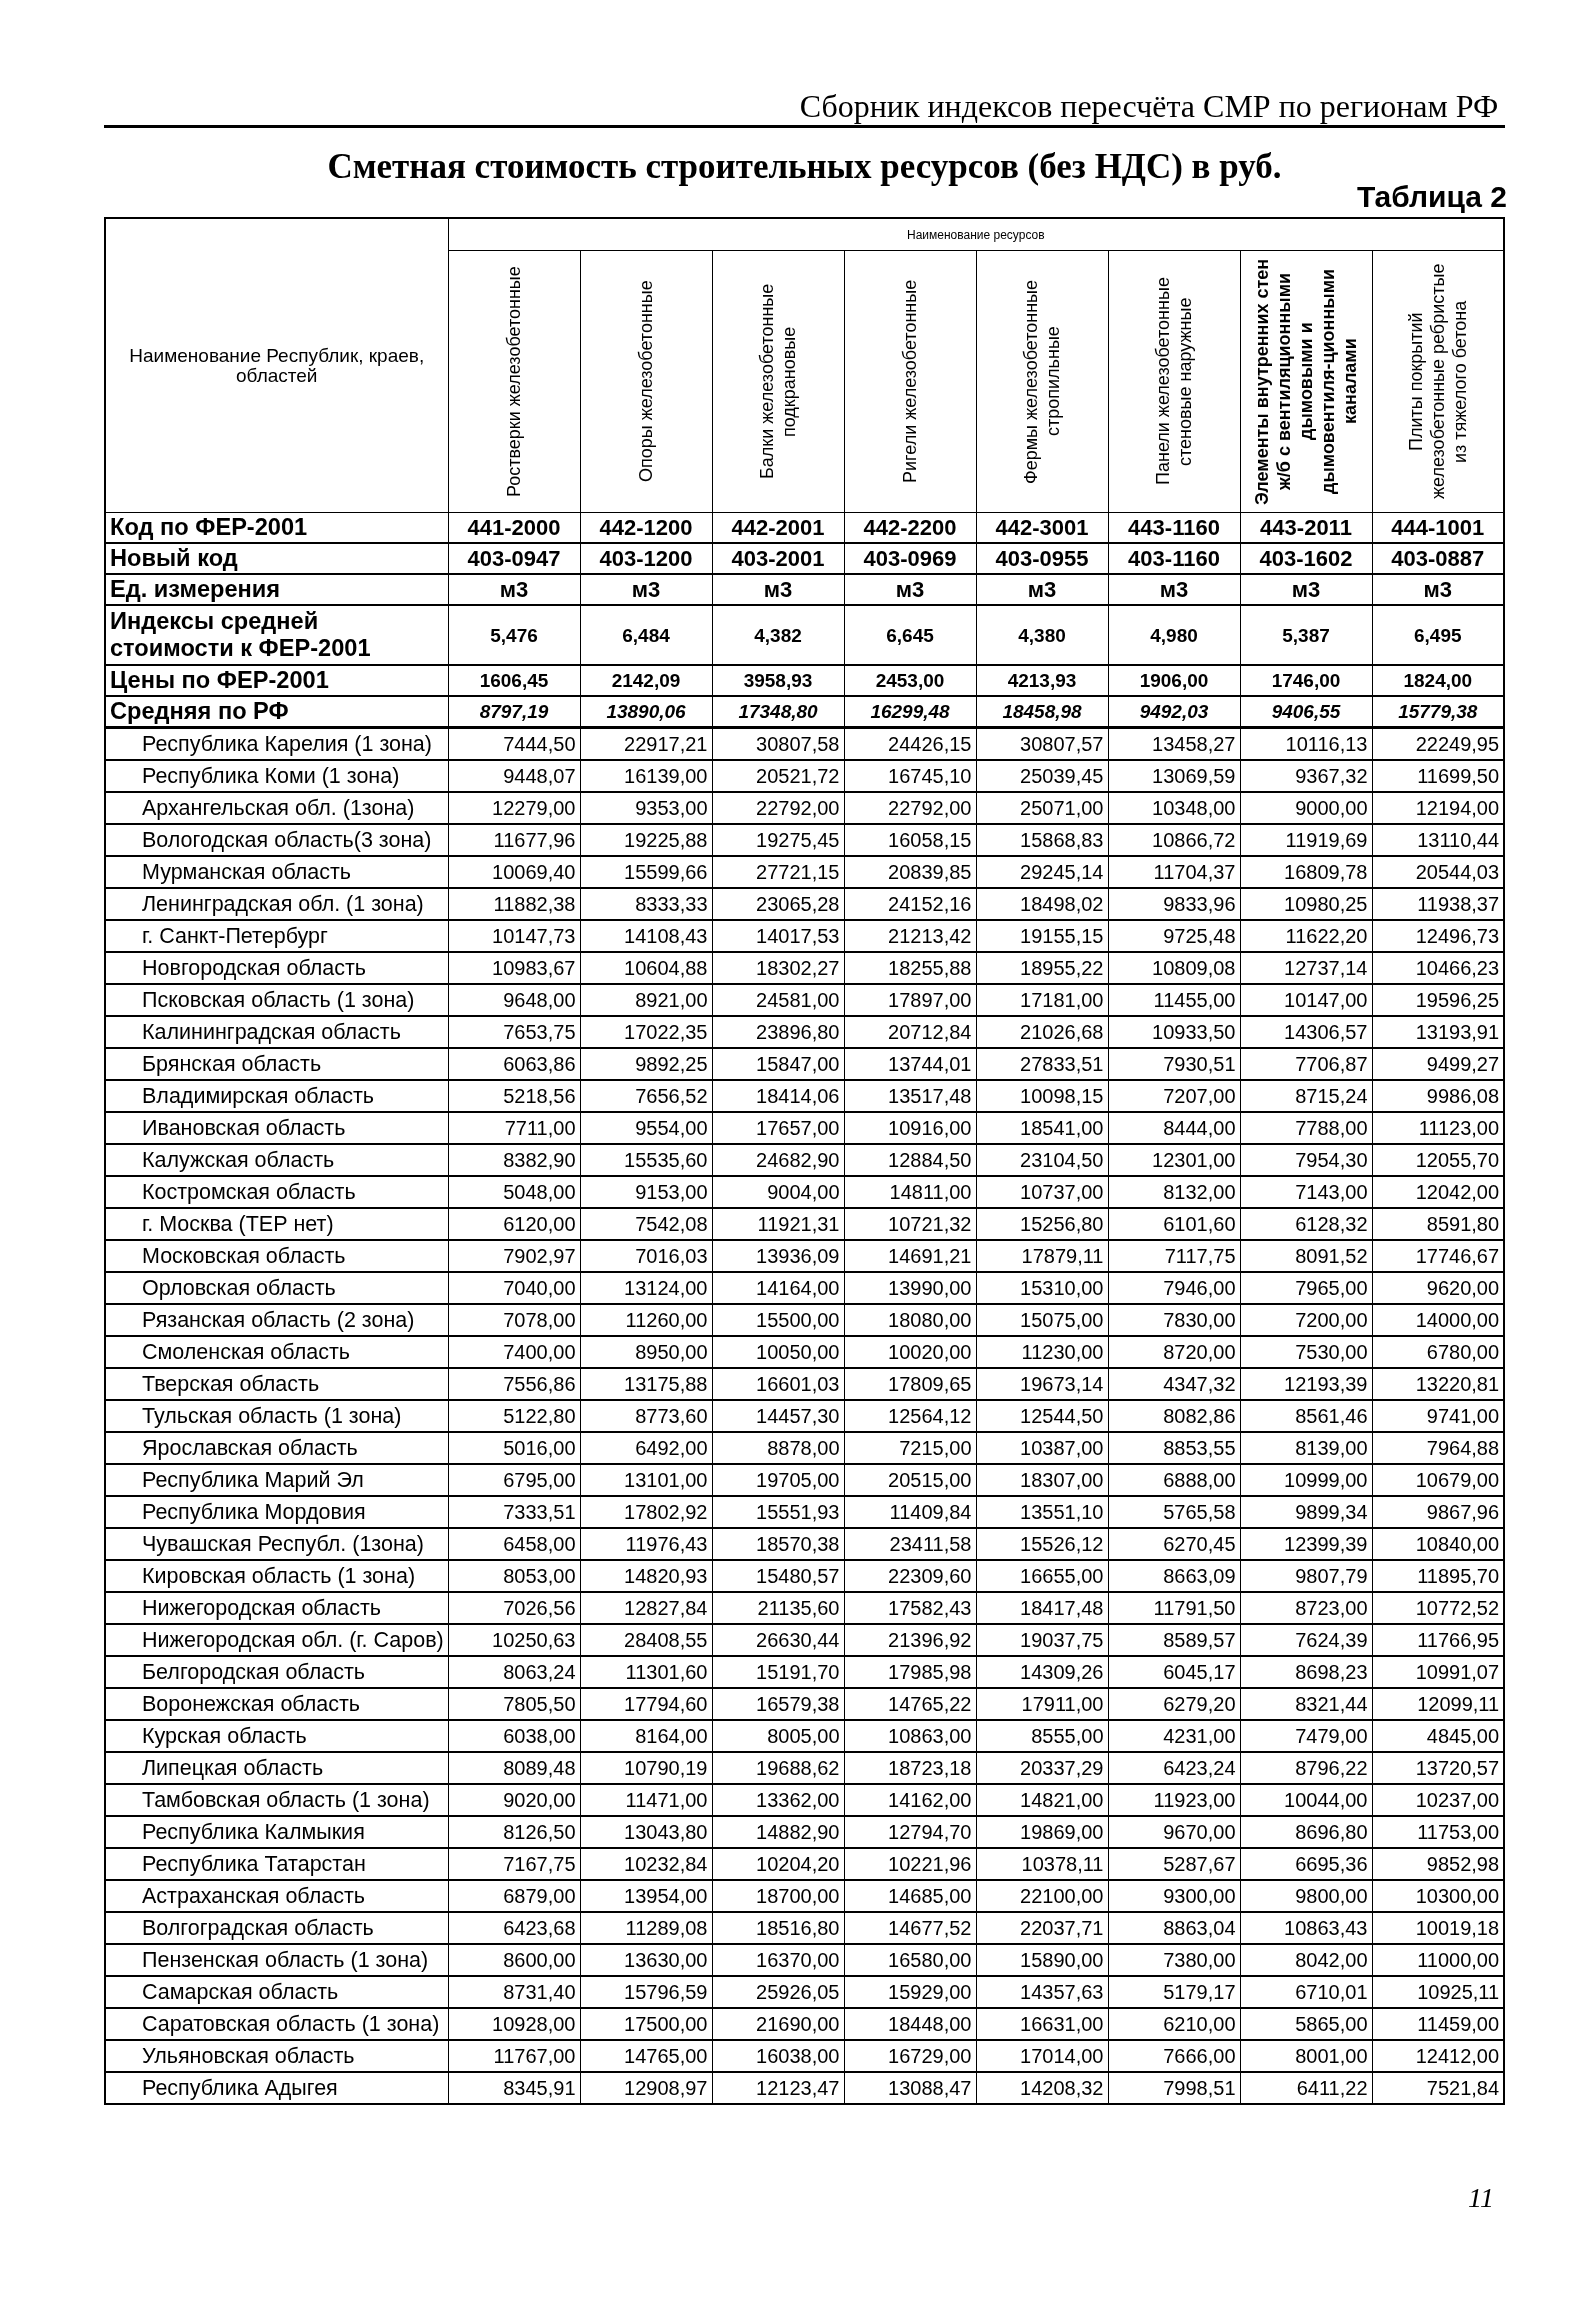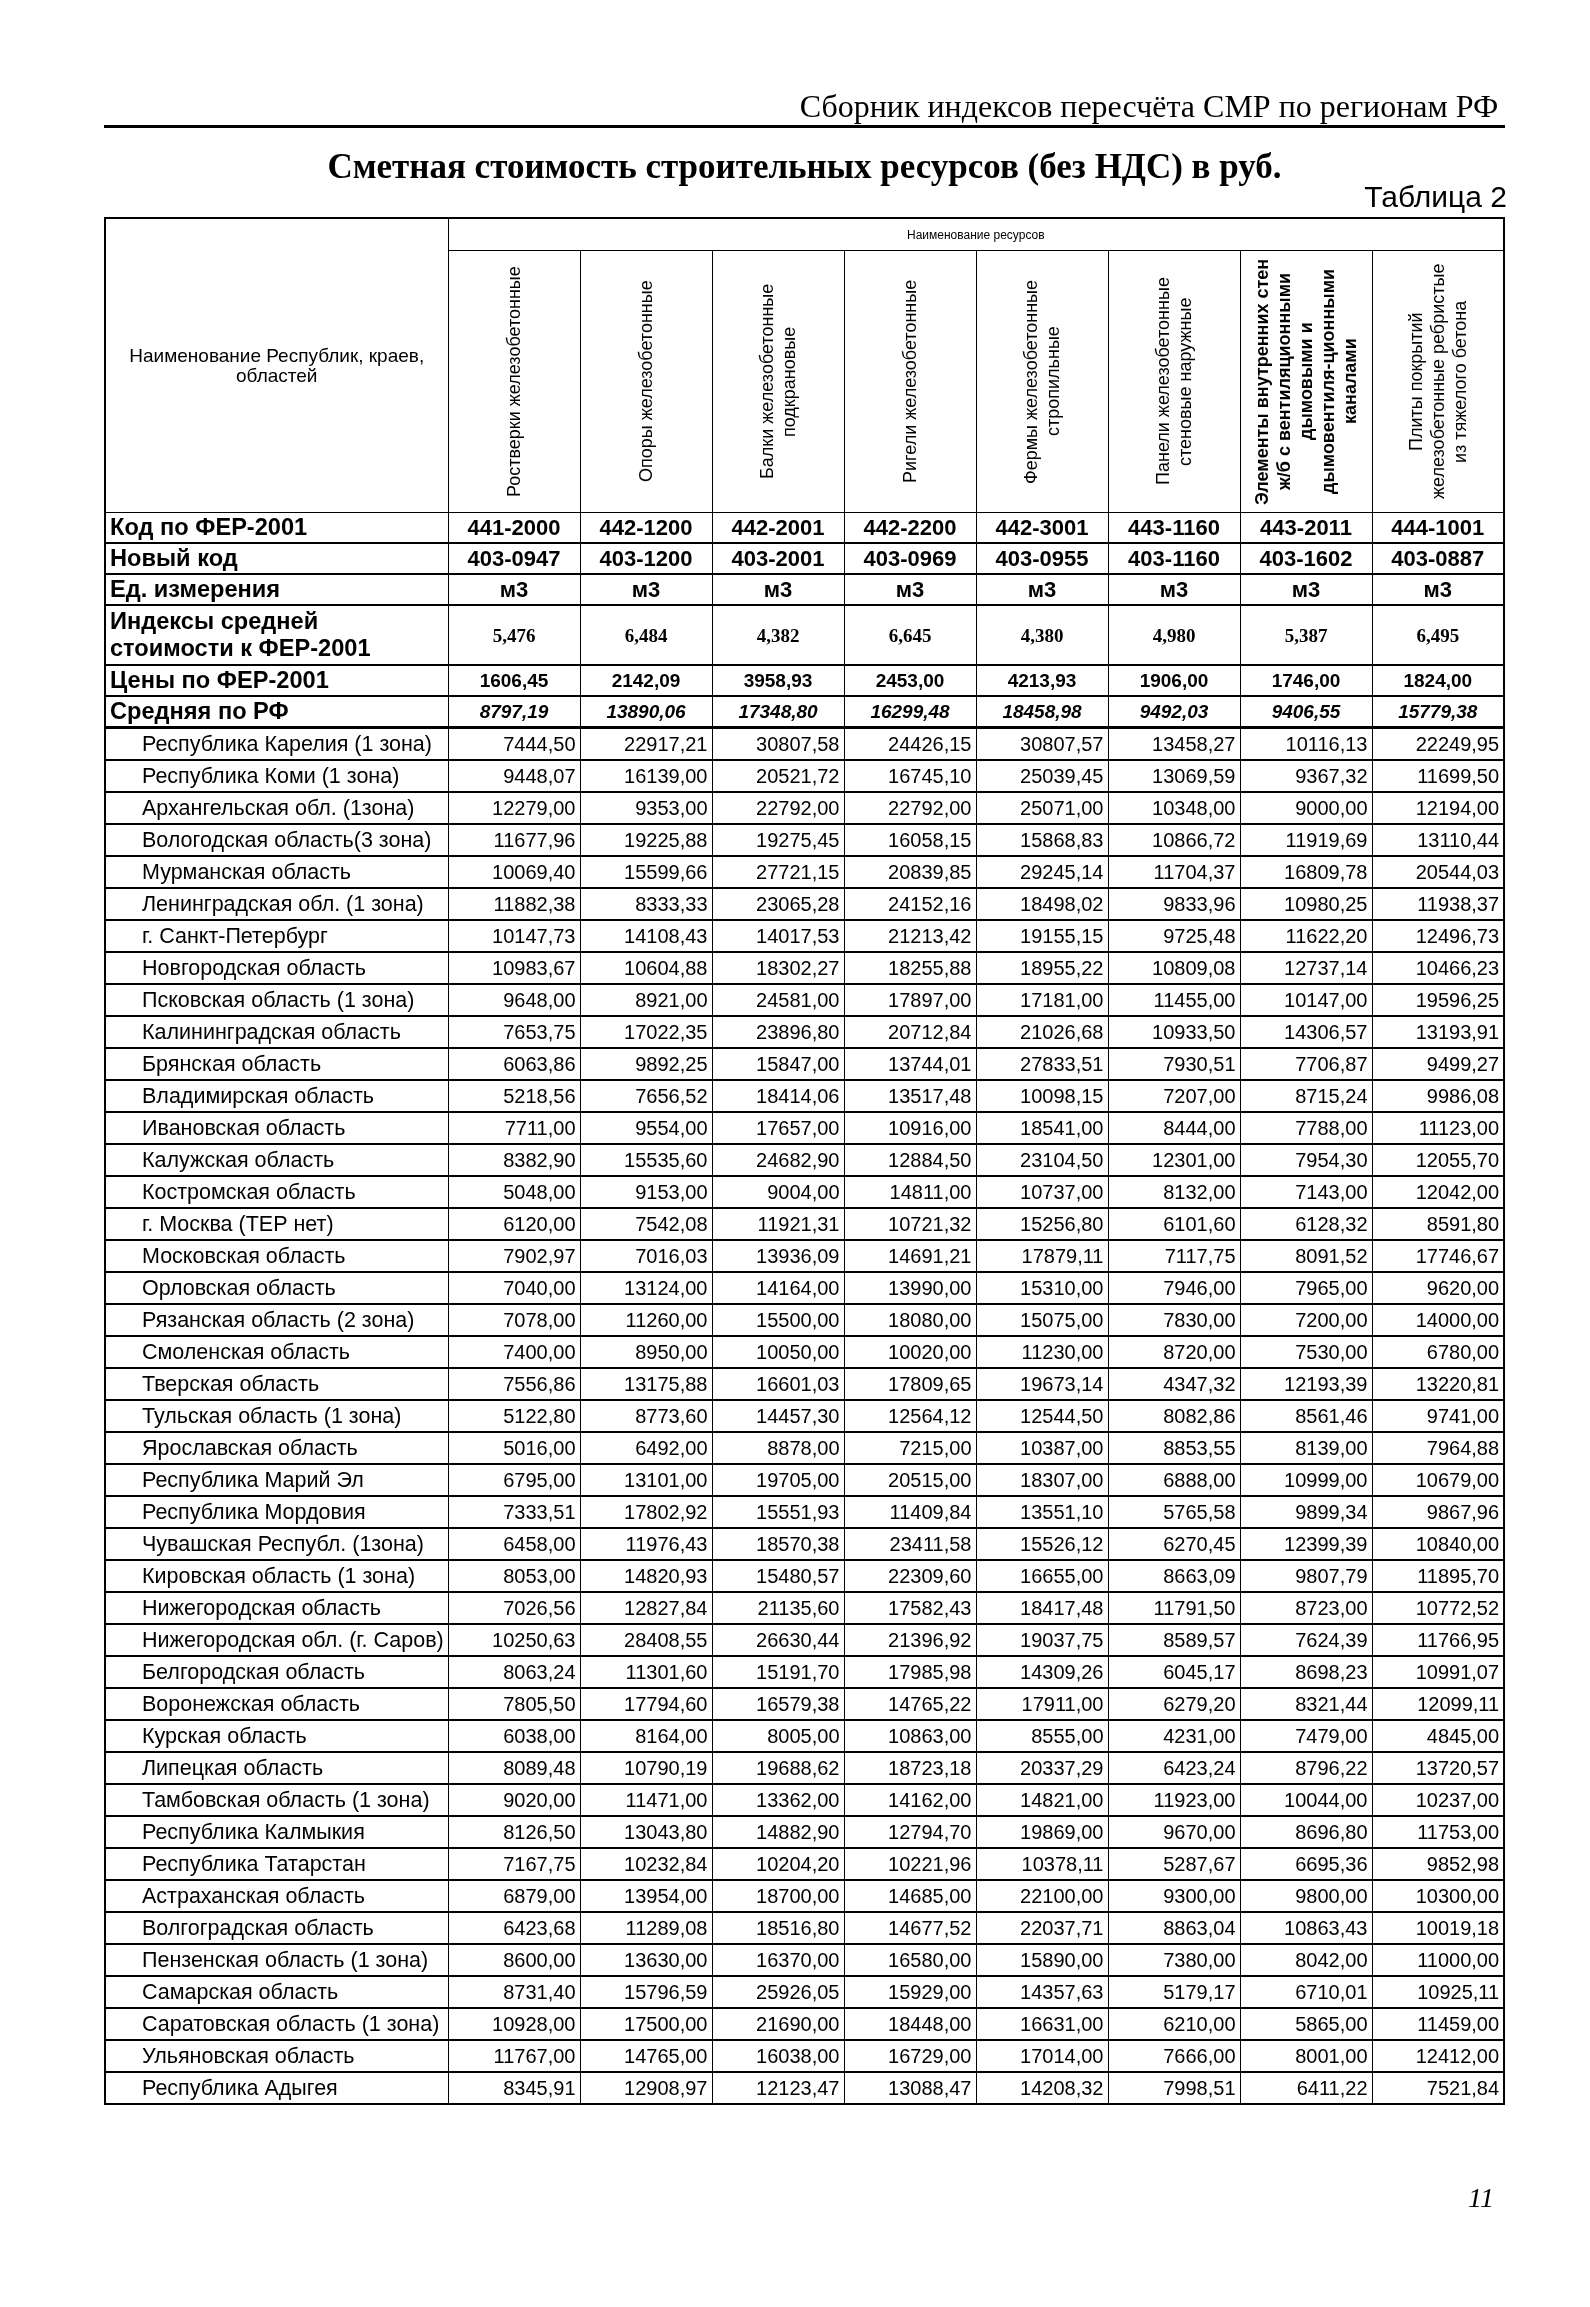--- a/index.html
+++ b/index.html
@@ -16,7 +16,7 @@
   }
   .table-label {
     position: absolute; right: 84px; top: 180px;
-    font-family: "Liberation Sans", sans-serif; font-weight: normal; font-size: 30px;
+    font-family: "Liberation Sans", sans-serif; font-weight: bold; font-size: 30px;
   }
   table.main {
     position: absolute; left: 104px; top: 217px; width: 1401px;

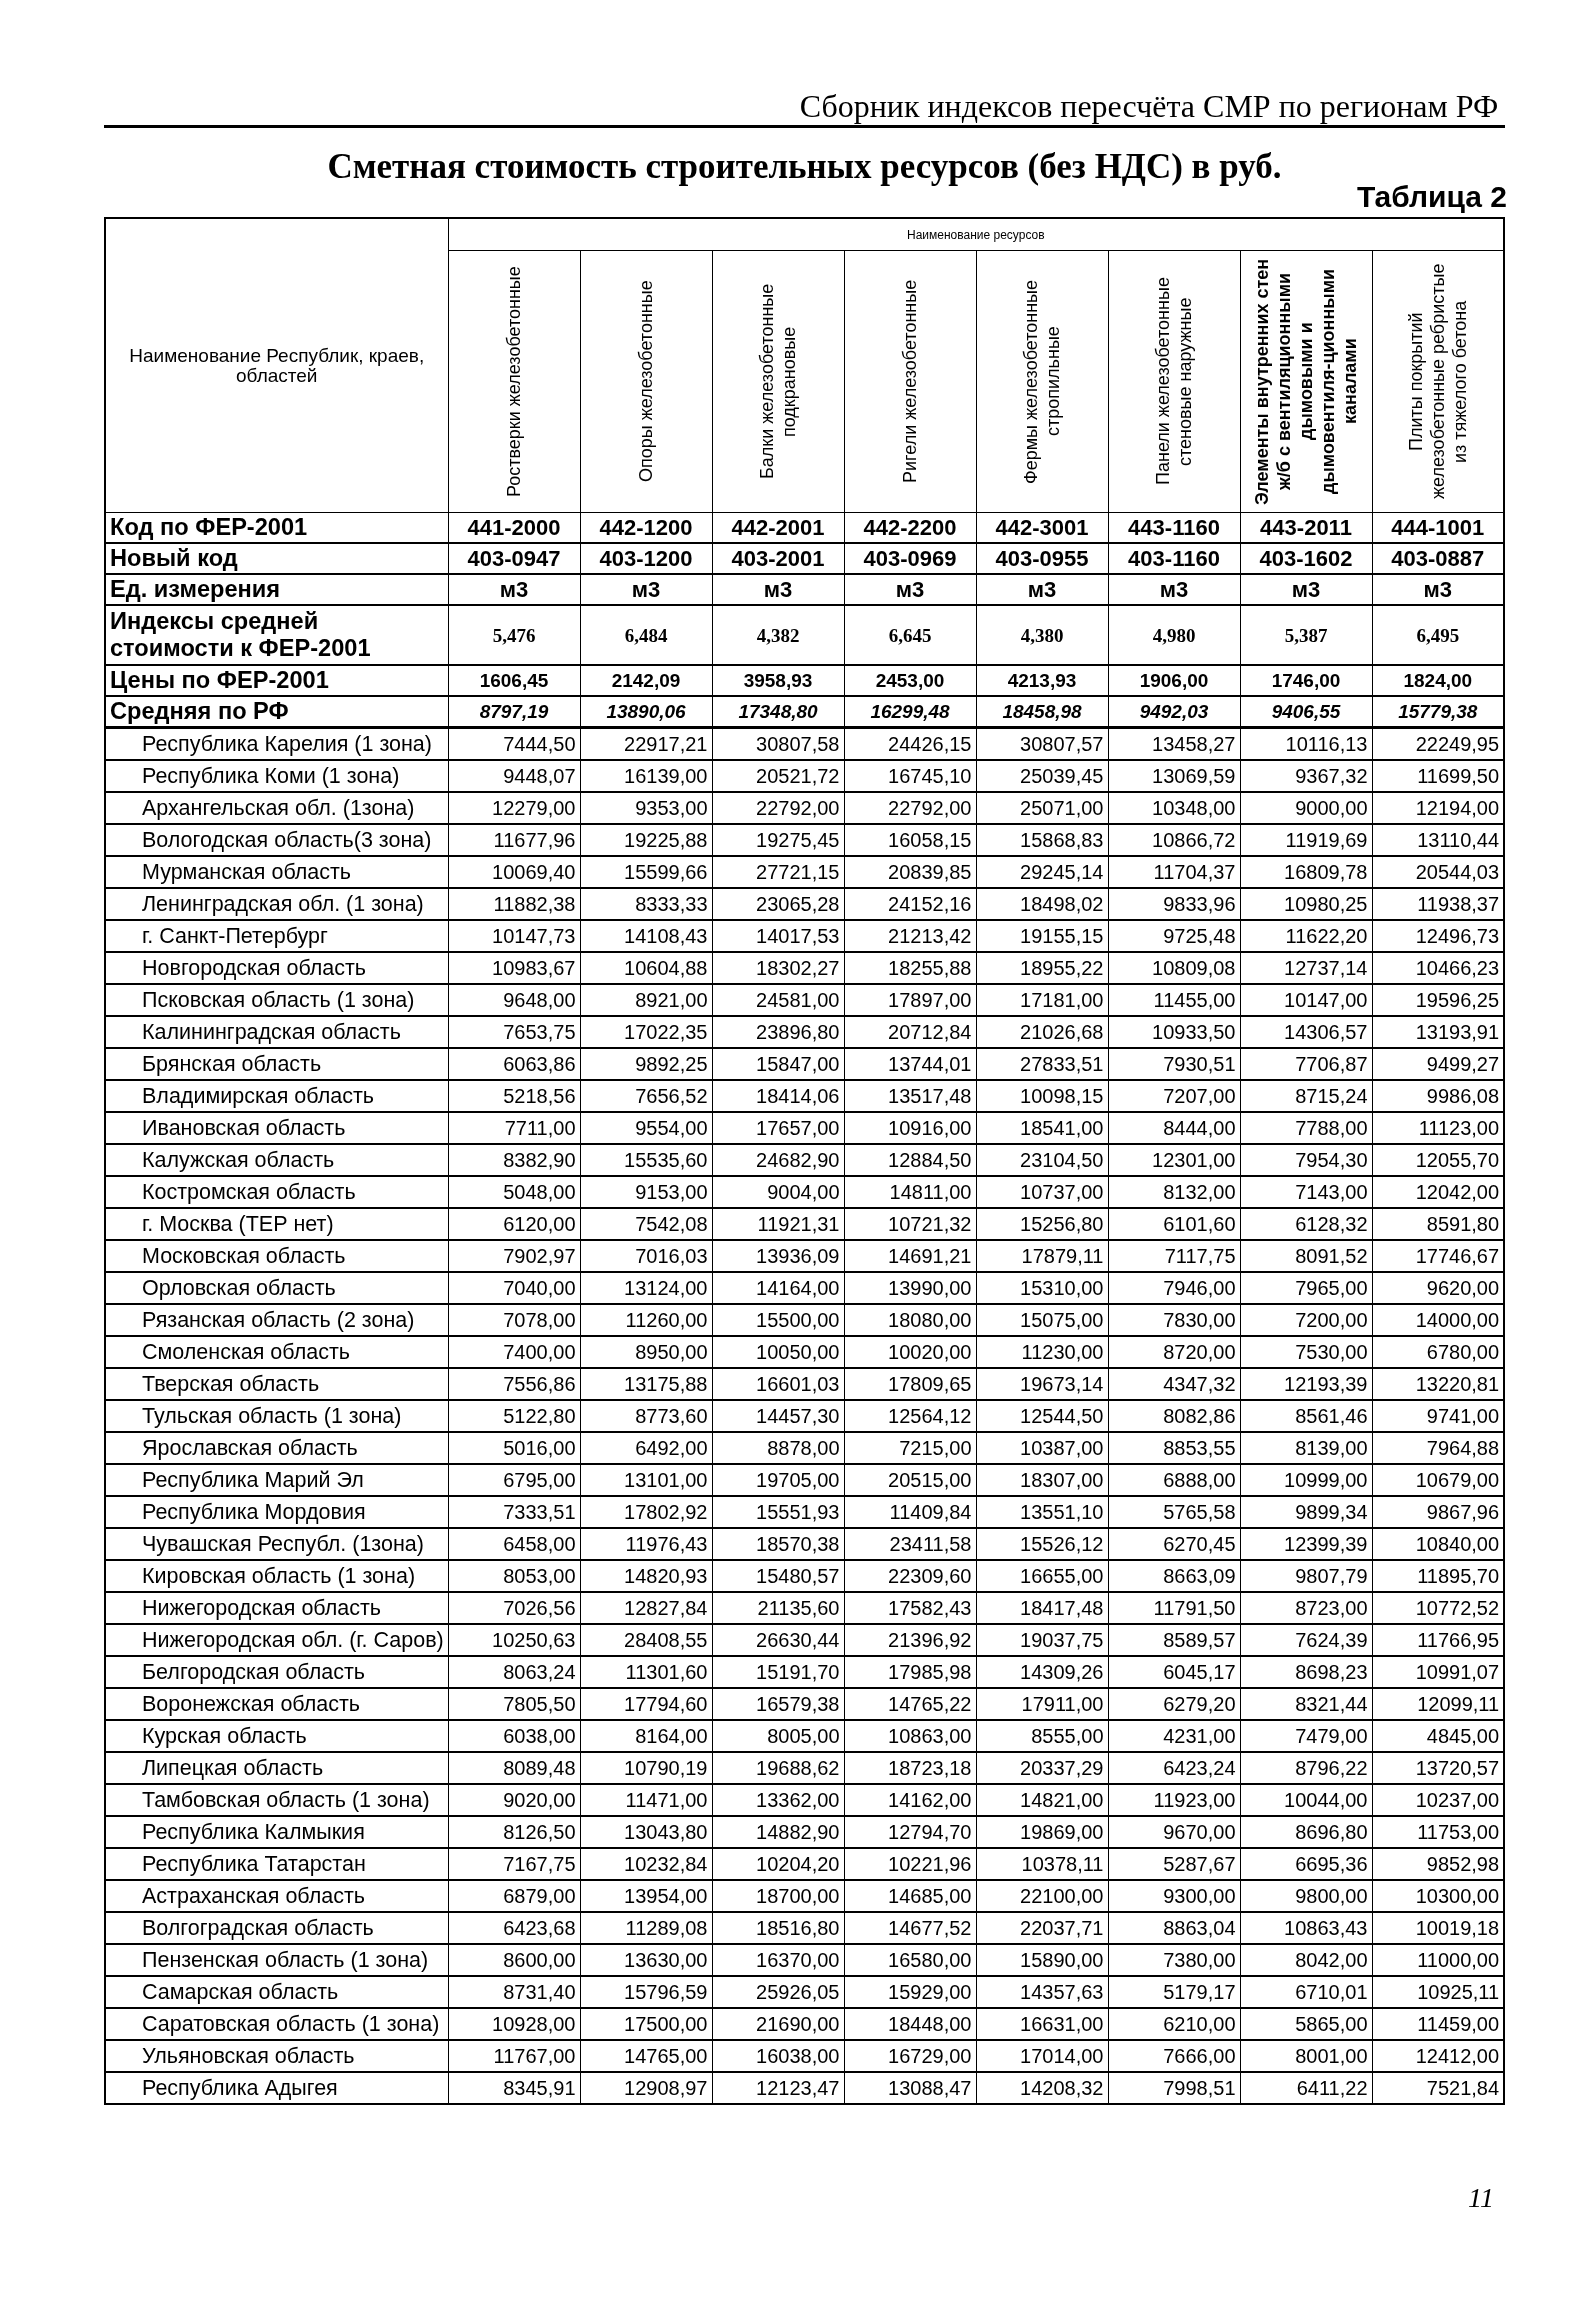--- a/index.html
+++ b/index.html
@@ -39,7 +39,7 @@
   tr.meta td.lbl { text-align: left; font-size: 23.6px; margin-left: 40px; }
   tr.meta td.v { text-align: center; font-size: 22px; }
   tr.meta.idx td { height: 58px; line-height: 27px; }
-  tr.meta.idx td.v { font-size: 19px; font-family: Liberation Serif, serif; }
+  tr.meta.idx td.v { font-size: 19px; }
   tr.meta.price td.v { font-size: 19px; }
   tr.meta.avg td.v { font-style: italic; font-size: 19px; }
   tr.meta.avg td { border-bottom: 3.4px solid #000; }

